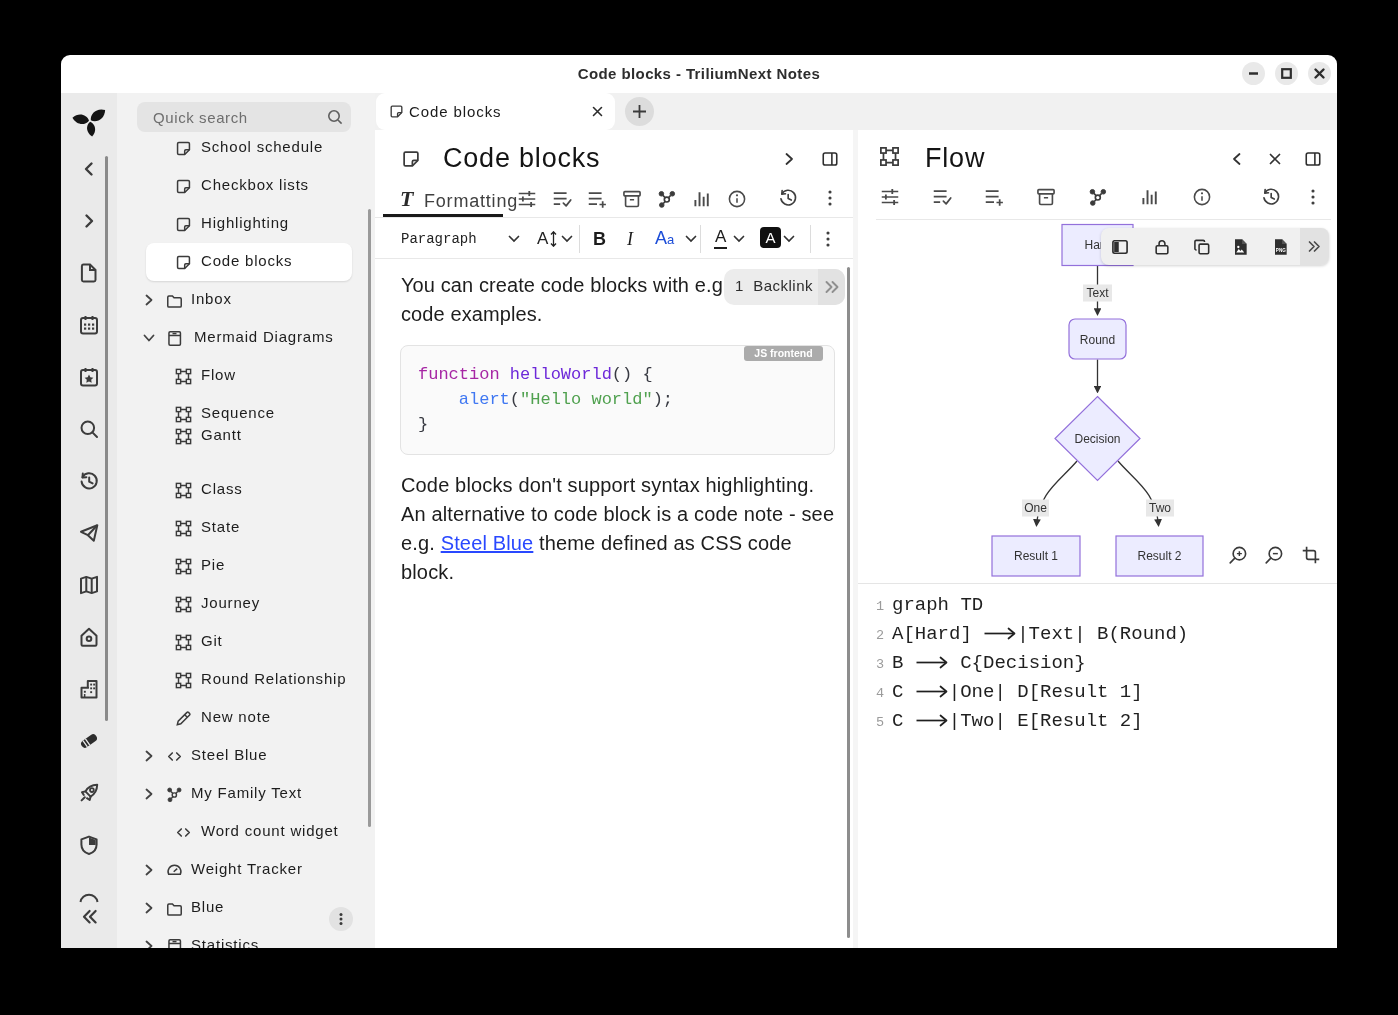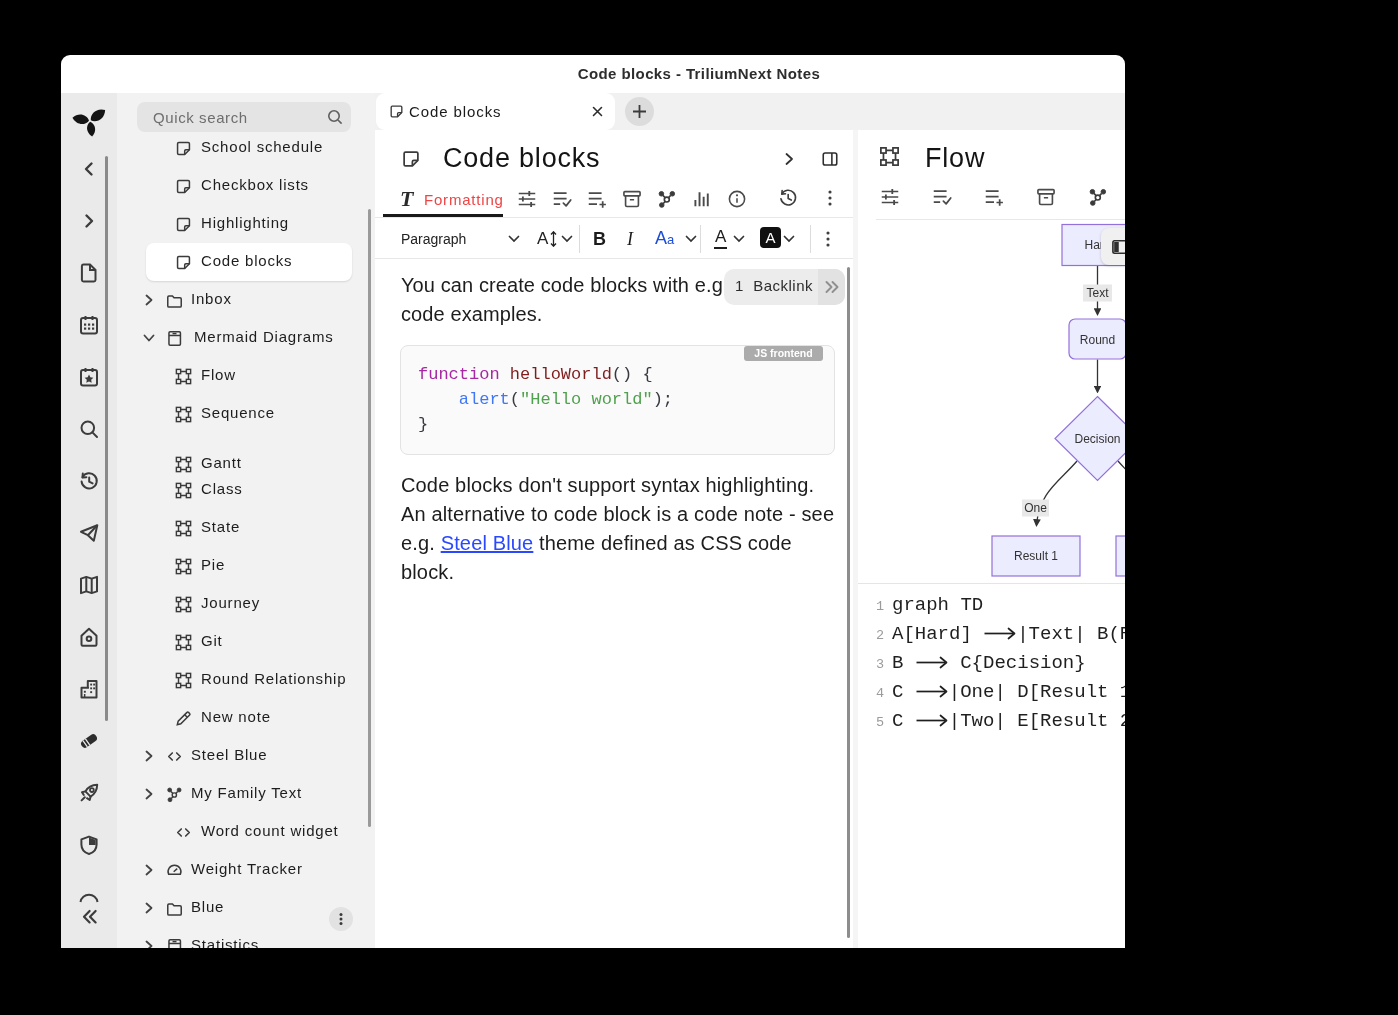--- a/index.html
+++ b/index.html
@@ -6,7 +6,7 @@
   body{width:1398px;height:1015px;background:#000;overflow:hidden;
        font-family:"Liberation Sans",sans-serif;}
   .a{position:absolute;}
-  #win{left:61px;top:55px;width:1064px;height:893px;background:#fff;
+  #win{left:61px;top:55px;width:1276px;height:893px;background:#fff;
        border-radius:9px 9px 0 0;overflow:hidden;}
   
   .tbtext{left:0;top:0;width:1276px;height:38px;line-height:38px;text-align:center;

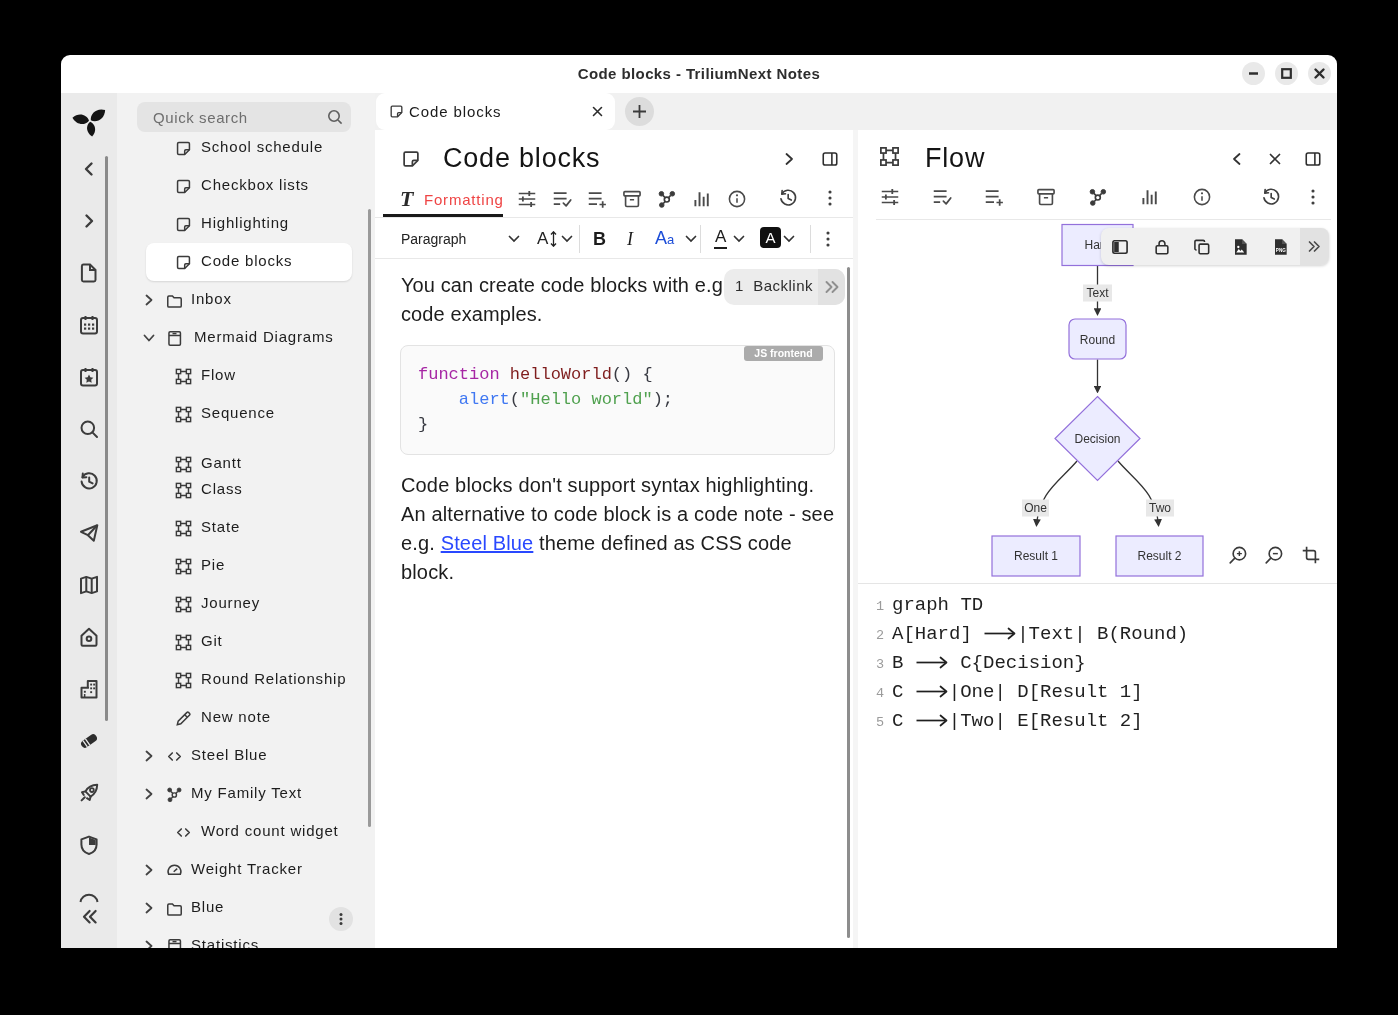--- a/index.html
+++ b/index.html
@@ -442,7 +442,7 @@
       </svg>
 
     <div class="a" style="left:25px;top:56px;width:16px;height:22px;font-family:'Liberation Serif',serif;font-style:italic;font-weight:bold;font-size:22px;color:#2b2b2b;">T</div>
-    <div class="a" style="left:49px;top:61px;font-size:15px;letter-spacing:0.8px;color:#ef4444;">Formatting</div>
+    <div class="a" style="left:49px;top:61px;font-size:18px;letter-spacing:0.8px;color:#404040;">Formatting</div>
     <div class="a" style="left:8px;top:84px;width:120px;height:3px;background:#191919;"></div>
     <svg class="a icn" style="left:141px;top:58px;" width="22" height="22" viewBox="0 0 24 24">
         <use href="#r-slider"></use>

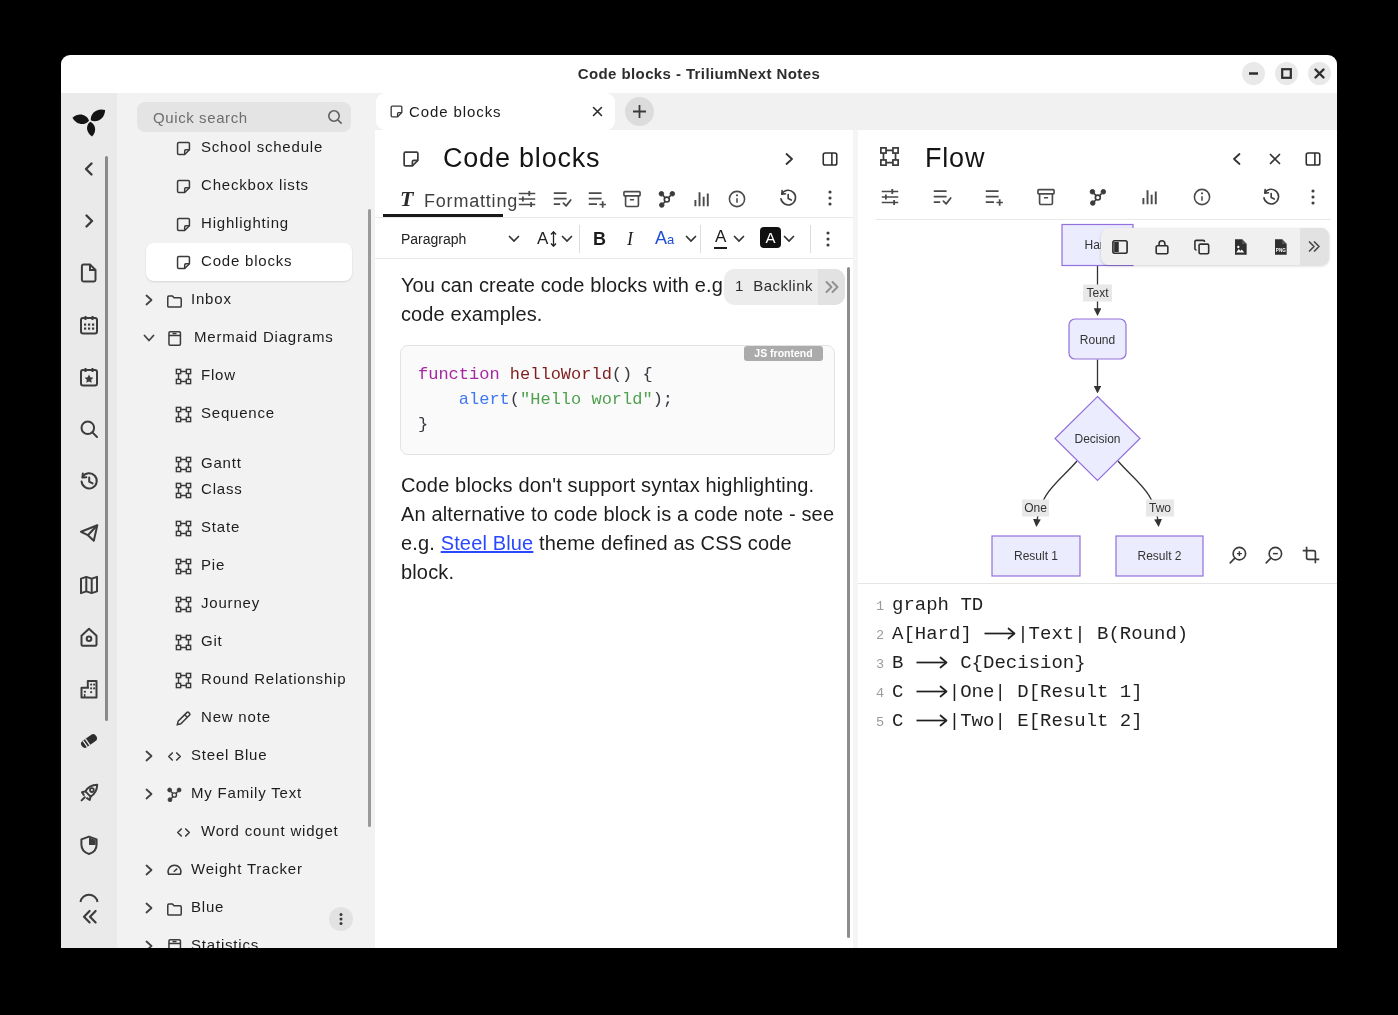--- a/index.html
+++ b/index.html
@@ -473,7 +473,7 @@
       </svg>
     <div class="hdiv a" style="left:0;top:87px;width:478px;"></div>
 
-    <div class="a" style="left:26px;top:101px;font-size:14px;color:#222;">Paragraph</div>
+    <div class="a" style="left:26px;top:101px;font-size:14px;color:#222;font-family:Liberation Mono, monospace;">Paragraph</div>
     <svg class="a" style="left:133px;top:105px;" width="12" height="8" viewBox="0 0 12 8">
         <path d="M1.5 1.5 L6 6 L10.5 1.5" fill="none" stroke="#333" stroke-width="1.7" stroke-linecap="round"></path>
       </svg>

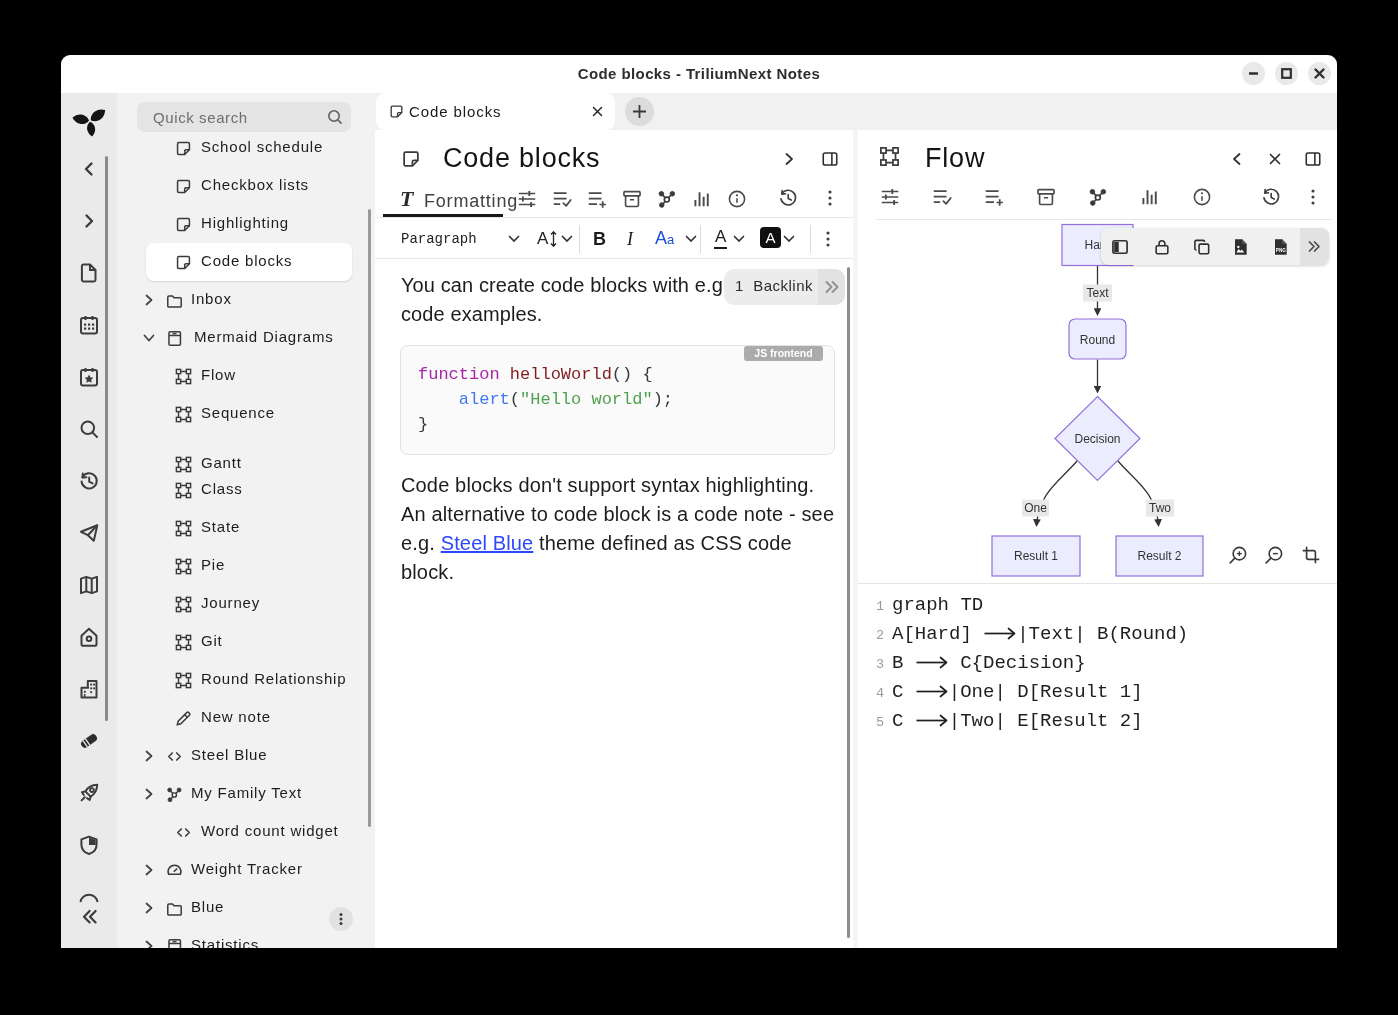--- a/index.html
+++ b/index.html
@@ -510,7 +510,7 @@
 
     <div class="a" style="left:25px;top:215px;width:435px;height:110px;background:#fafafa;border:1px solid #e3e3e3;border-radius:8px;box-sizing:border-box;"></div>
     <div class="a" style="left:369px;top:216px;width:79px;height:15px;background:#ababab;border-radius:3px;color:#fff;font-size:10.5px;font-weight:bold;text-align:center;line-height:15px;">JS frontend</div>
-    <div class="a mono" style="left:43px;top:232px;font-size:17px;line-height:25px;white-space:pre;color:#383a42;"><span style="color:#a626a4;">function</span> <span style="color:#7f1d1d;">helloWorld</span>() {
+    <div class="a mono" style="left:43px;top:232px;font-size:17px;line-height:25px;white-space:pre;color:#383a42;"><span style="color:#a626a4;">function</span> <span style="color:#6d28d9;">helloWorld</span>() {
     <span style="color:#4078f2;">alert</span>(<span style="color:#50a14f;">"Hello world"</span>);
 }</div>
 

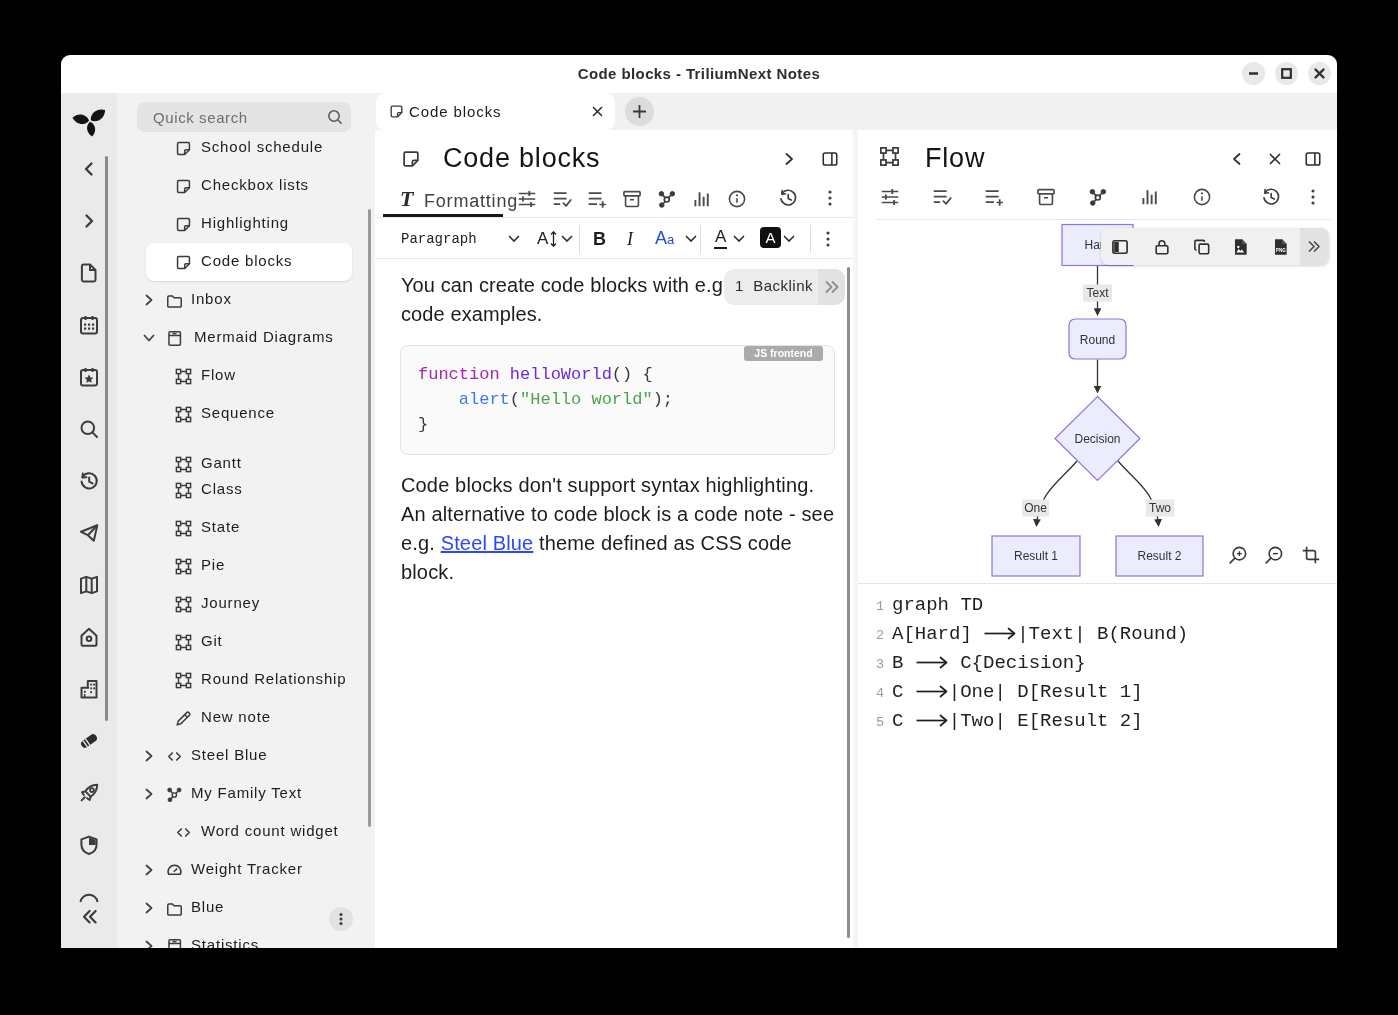--- a/index.html
+++ b/index.html
@@ -300,7 +300,7 @@
           </svg>
           <span class="txt" style="left:84px">Sequence</span>
         </div>
-      <div class="trow a" style="top:316px">
+      <div class="trow a" style="top:288px">
           <svg class="ic" style="left:57px" viewBox="0 0 24 24">
             <use href="#i-mermaid"></use>
           </svg>

